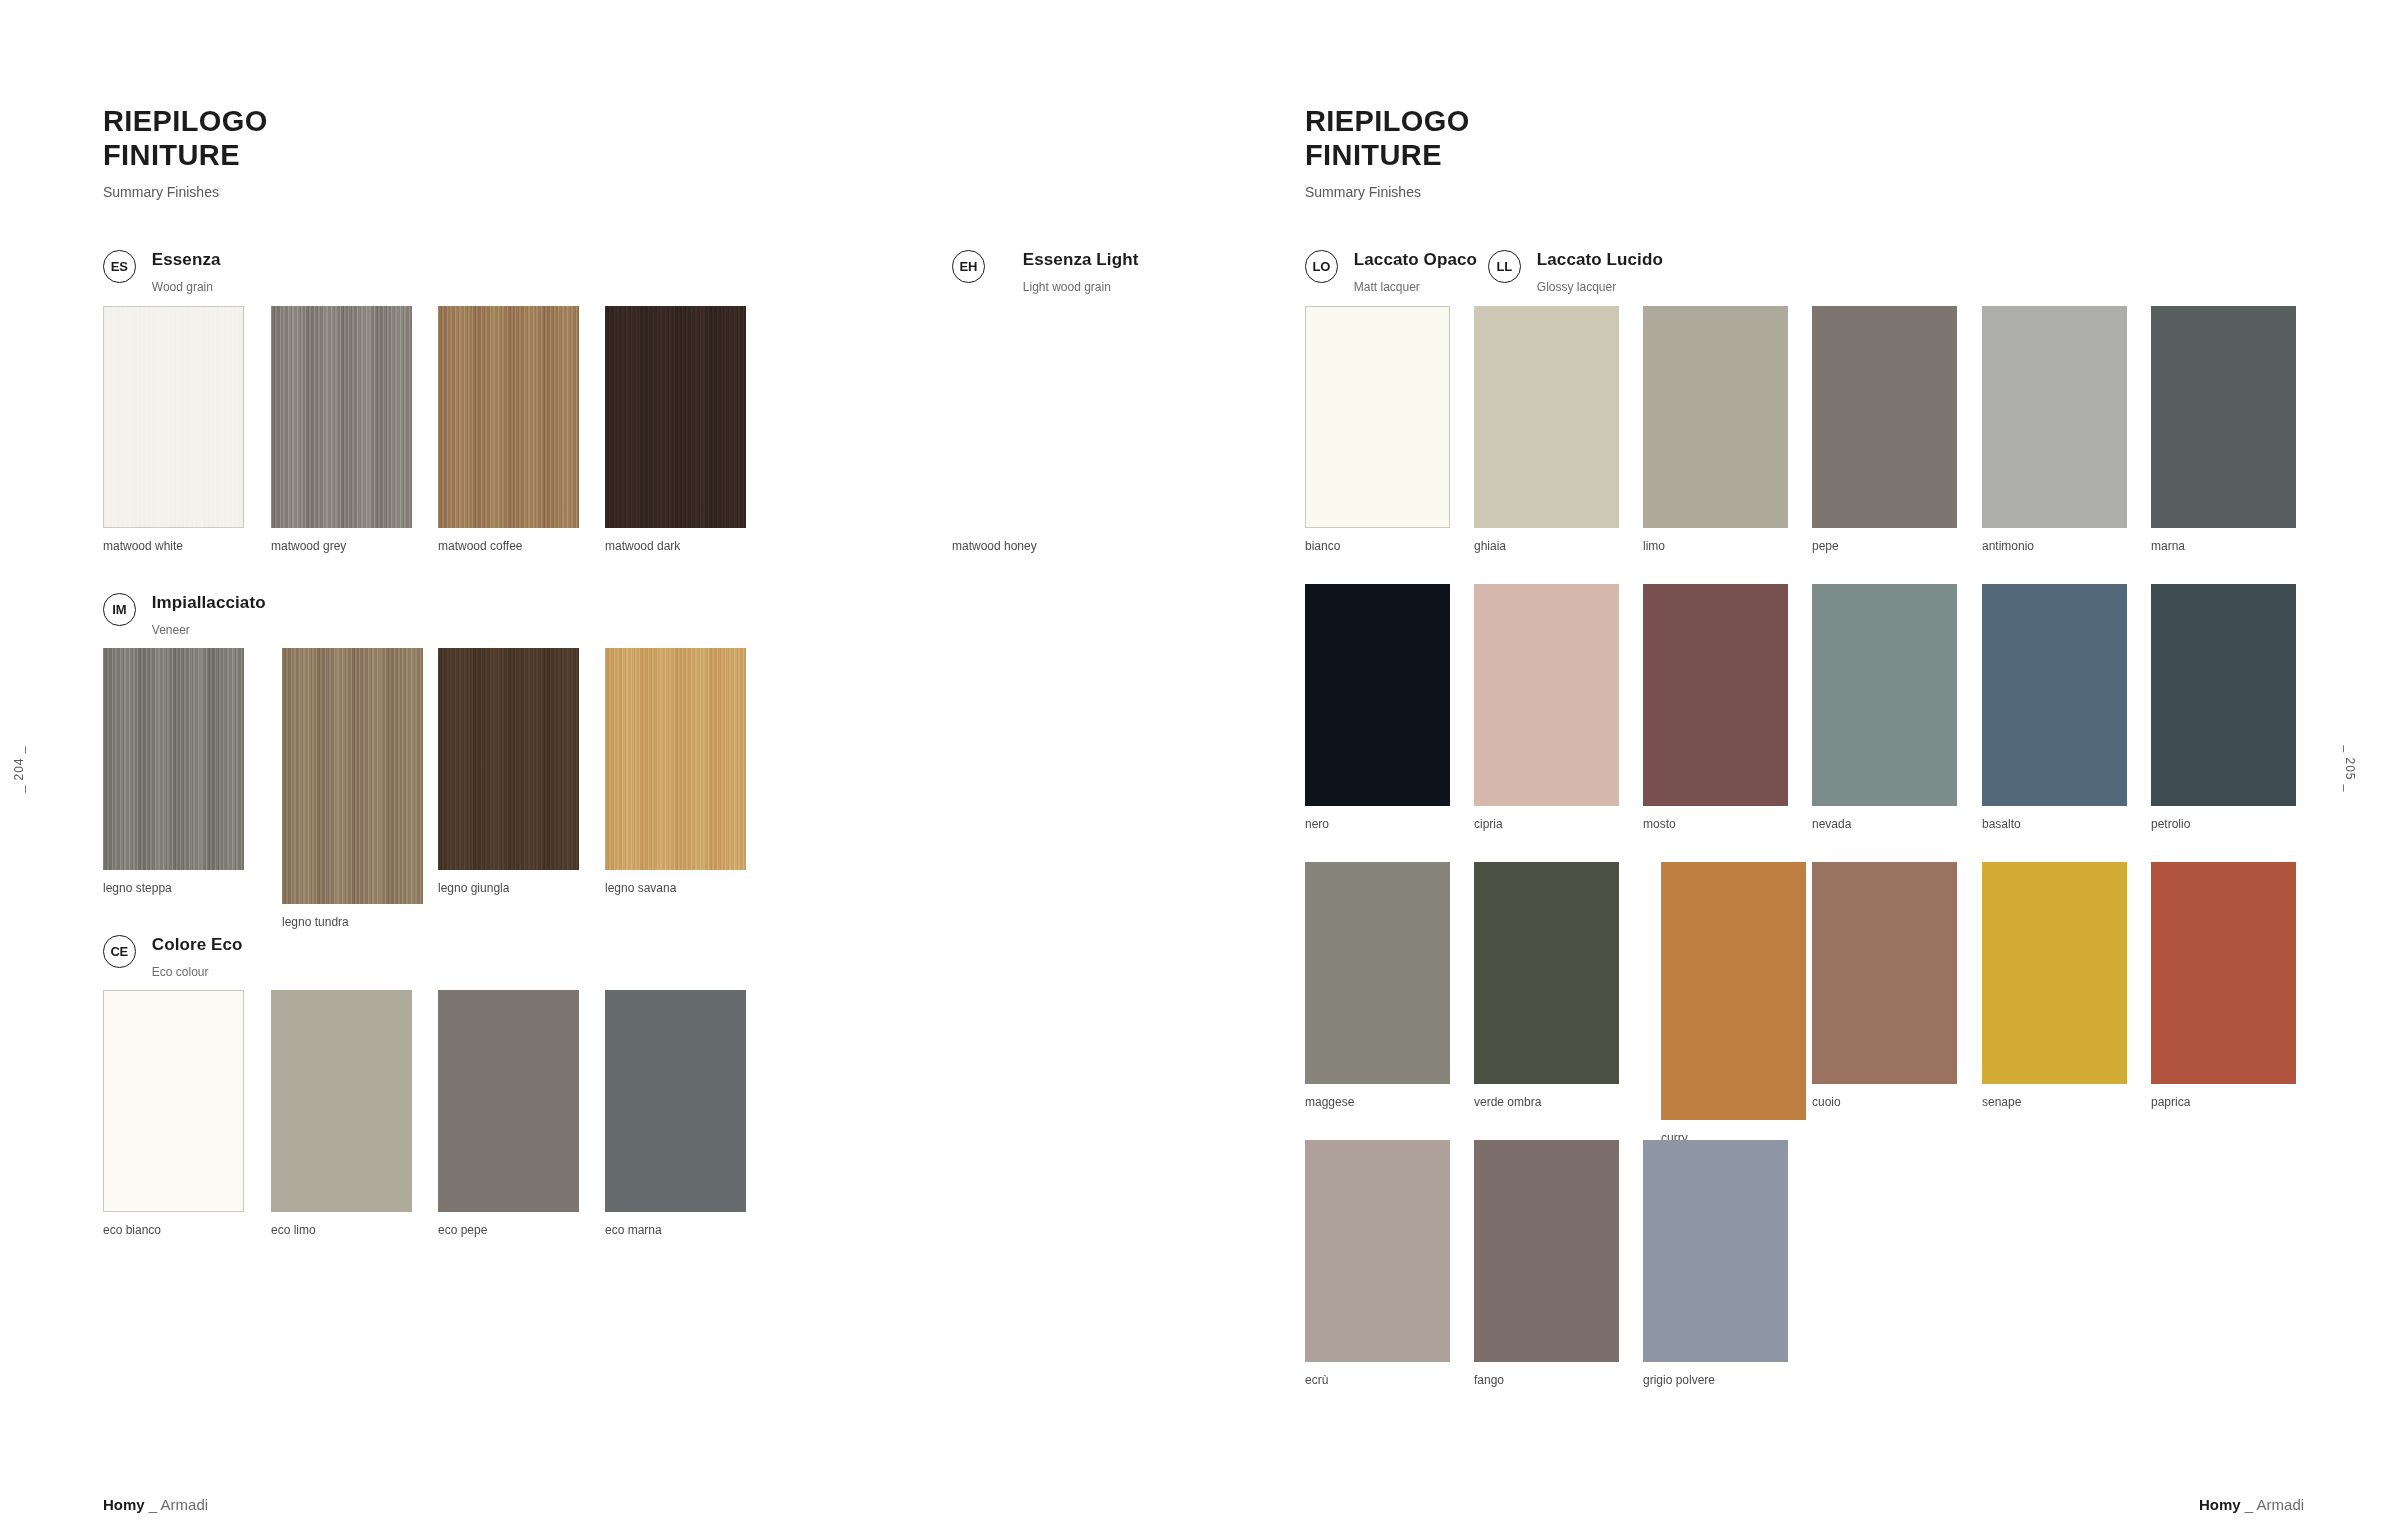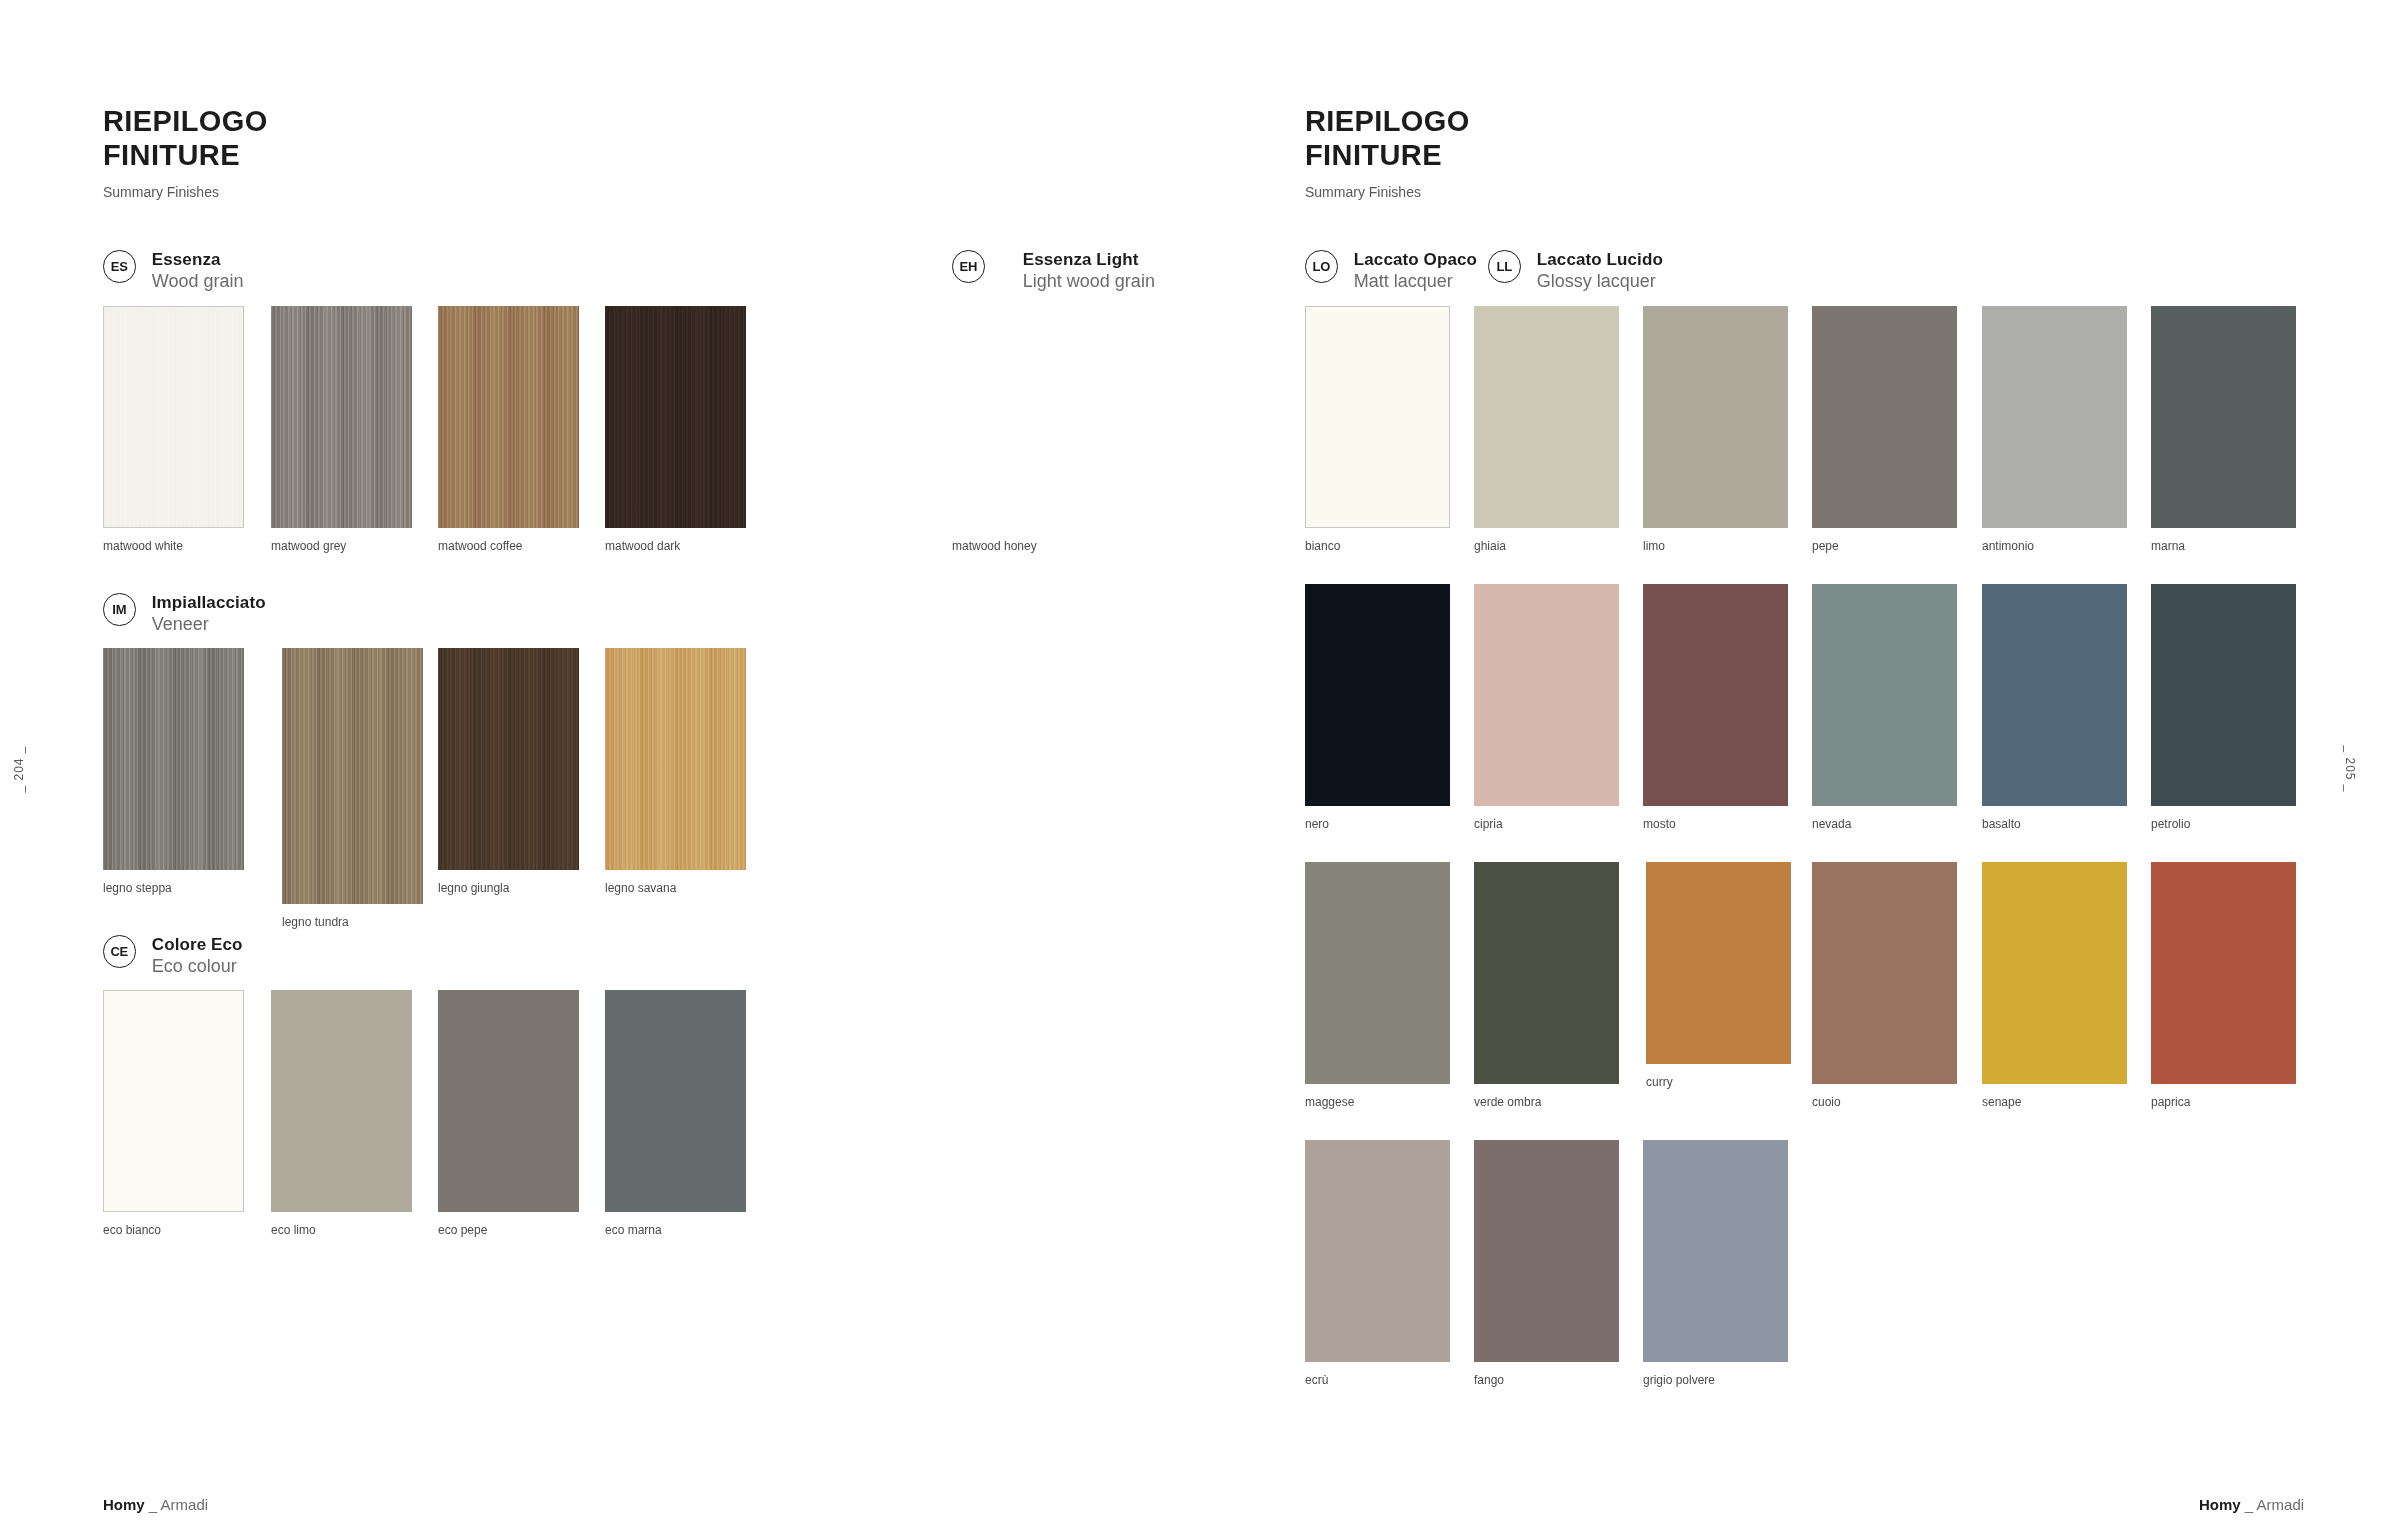--- a/index.html
+++ b/index.html
@@ -35,7 +35,7 @@
   }
   .sec-txt { margin-left: 16.3px; padding-top: 1px; }
   .sec-name { font-size: 17px; font-weight: bold; color: #1c1c1c; letter-spacing: 0.1px; }
-  .sec-desc { font-size: 18px; color: #6b6b6d; margin-top: 1px; }
+  .sec-desc { font-size: 12px; color: #6b6b6d; margin-top: 10px; }
 
   
   .sw { position: absolute; }

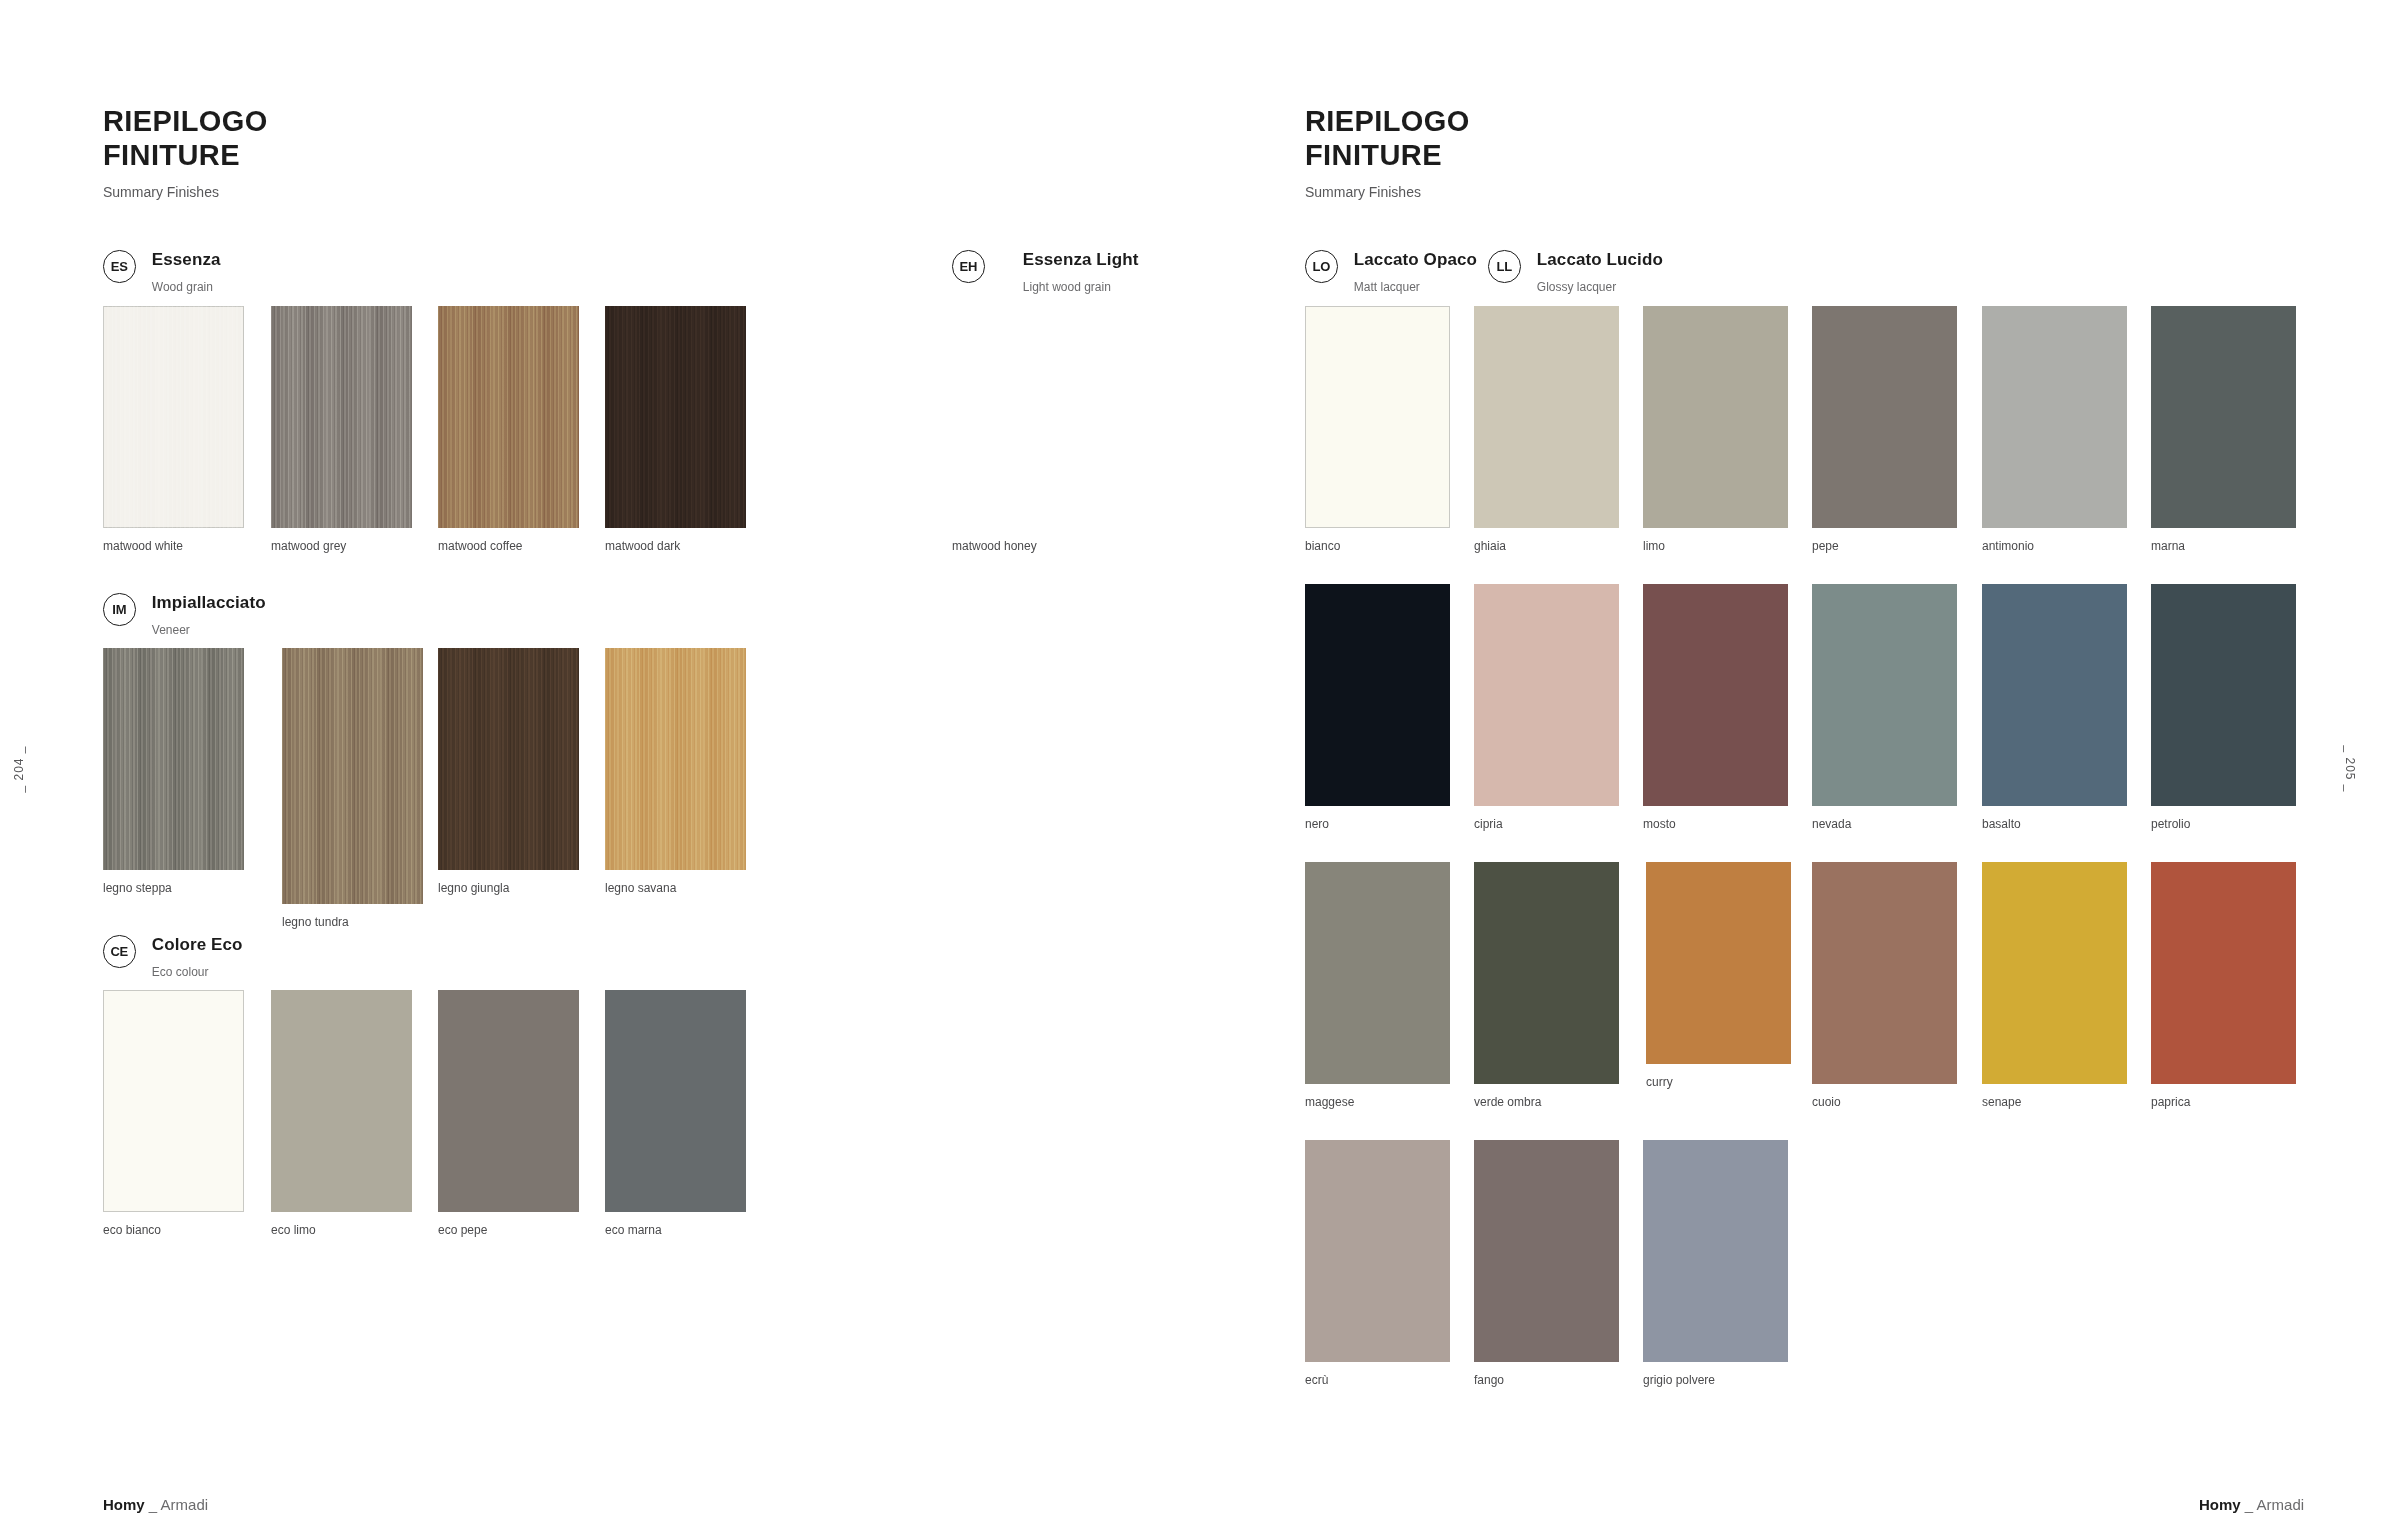--- a/index.html
+++ b/index.html
@@ -287,7 +287,7 @@
           <div class="sw-chip" style="background: rgb(77, 81, 68);"></div>
           <div class="sw-label">verde ombra</div>
         </div>
-        <div class="sw" style="left: 365px; top: 862px; width: 145px; height: 202px; border-radius: 25px;">
+        <div class="sw" style="left: 380px; top: 862px; width: 145px; height: 258px; border-radius: 25px;">
           <div class="sw-chip" style="background: rgb(191, 127, 65);"></div>
           <div class="sw-label">curry</div>
         </div>

